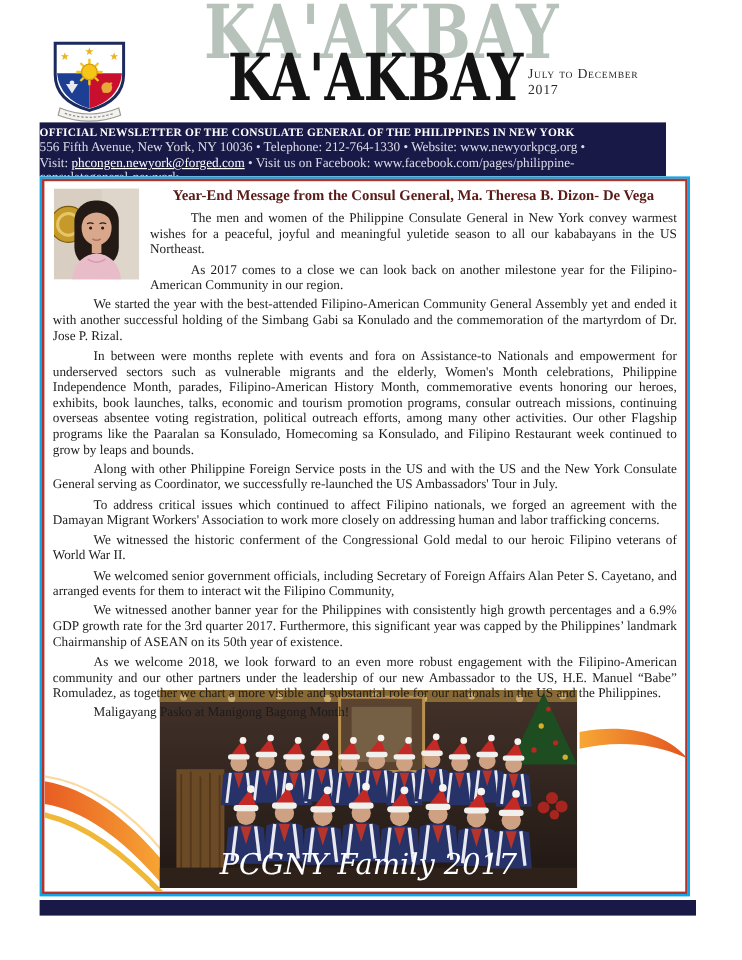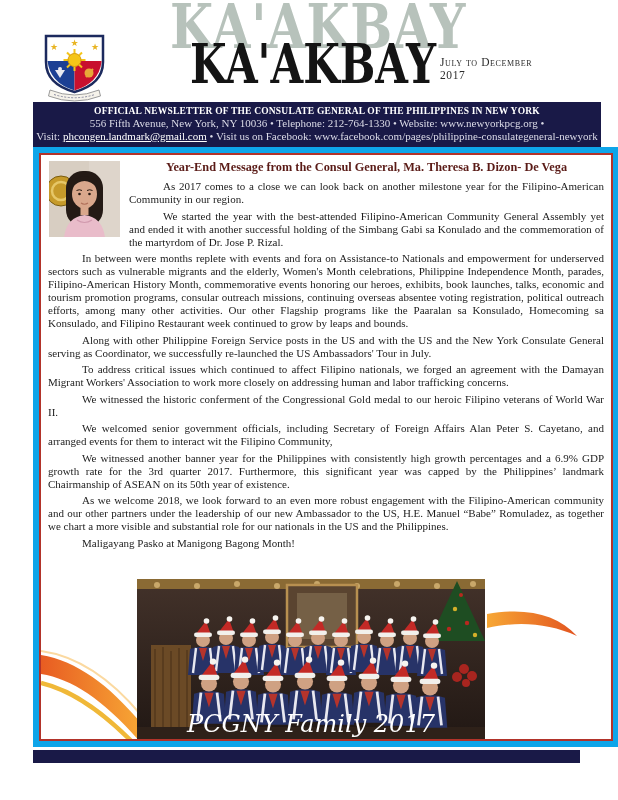--- a/index.html
+++ b/index.html
@@ -19,8 +19,8 @@
         letter-spacing:.6px;}
 
   
-  .banner{position:absolute;left:33px;top:102px;width:568px;height:45px;
-        background:#191947;color:#fff;text-align:center;box-sizing:border-box;padding-top:4px;}
+  .banner{position:absolute;left:33px;top:102px;width:522px;height:45px;
+        background:#191947;color:#fff;box-sizing:border-box;padding-top:4px;}
   .banner .l1{font-size:9.5px;font-weight:bold;letter-spacing:.2px;}
   .banner .l2,.banner .l3{font-size:11px;color:#dcdce8;margin-top:1px;}
   .banner .email{text-decoration:underline;color:#fff;cursor:pointer;}

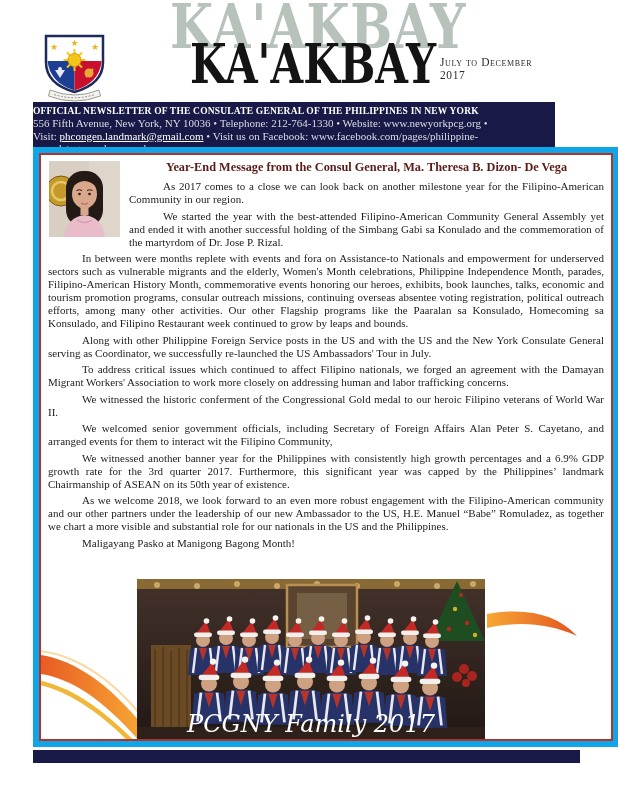--- a/index.html
+++ b/index.html
@@ -83,7 +83,7 @@
   <div class="banner">
     <div class="l1">OFFICIAL NEWSLETTER OF THE CONSULATE GENERAL OF THE PHILIPPINES IN NEW YORK</div>
     <div class="l2">556 Fifth Avenue, New York, NY 10036  •  Telephone: 212-764-1330  •  Website: www.newyorkpcg.org  •</div>
-    <div class="l3"><span>Visit: </span><span class="email">phcongen.landmark@gmail.com</span><span> •   Visit us on Facebook: www.facebook.com/pages/philippine-consulategeneral-newyork</span></div>
+    <div class="l3"><span>Visit: </span><span class="email">phcongen.newyork@forged.com</span><span> •   Visit us on Facebook: www.facebook.com/pages/philippine-consulategeneral-newyork</span></div>
   </div>
 
   <div class="content-box">

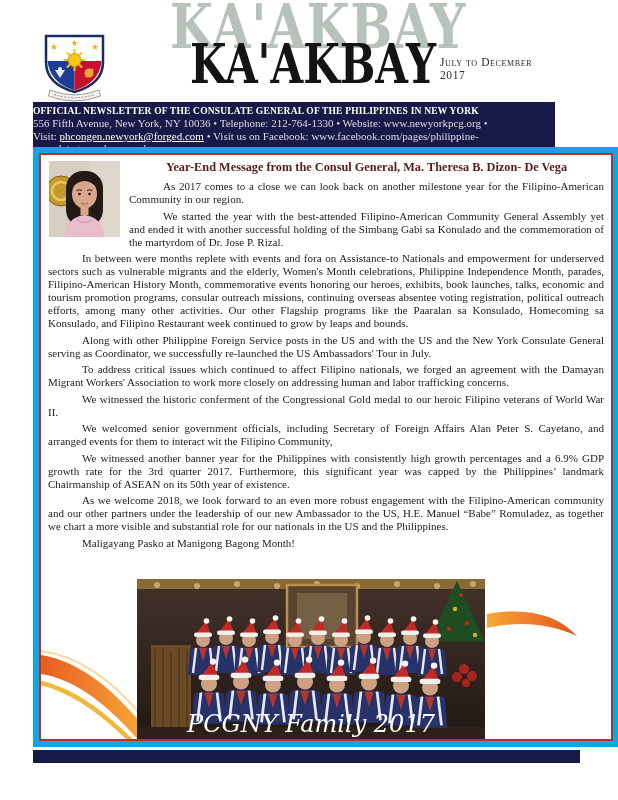--- a/index.html
+++ b/index.html
@@ -26,8 +26,8 @@
   .banner .email{text-decoration:underline;color:#fff;cursor:pointer;}
 
   
-  .content-box{position:absolute;left:33px;top:147px;width:586px;height:600px;
-        background:#fff;border:6px solid #0ea5e9;box-sizing:border-box;}
+  .content-box{position:absolute;left:33px;top:147px;width:542px;height:600px;
+        background:#fff;border:2px solid #0ea5e9;box-sizing:border-box;}
   .box-inner{position:absolute;left:0;top:0;right:0;bottom:0;border:2px solid #b2332a;
         padding:3px 7px 0 7px;overflow:hidden;}
 

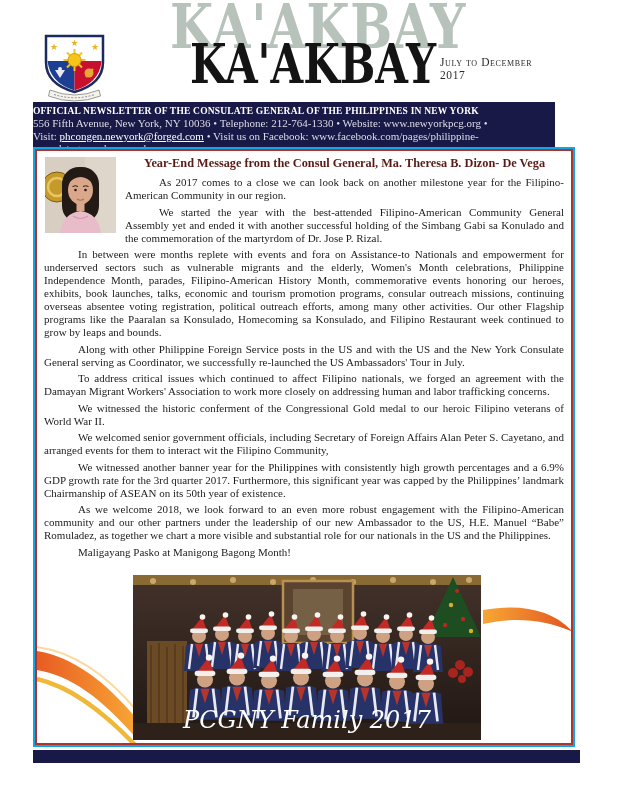--- a/index.html
+++ b/index.html
@@ -127,6 +127,7 @@
         </svg>
 
         <div class="art-title">Year-End Message from the Consul General, Ma. Theresa B. Dizon- De Vega</div>
+        <p>The men and women of the Philippine Consulate General in New York convey warmest wishes for a peaceful, joyful and meaningful yuletide season to all our kababayans in the US Northeast.</p>
         <p>As 2017 comes to a close we can look back on another milestone year for the Filipino-American Community in our region.</p>
         <p>We started the year with the best-attended Filipino-American Community General Assembly yet and ended it with another successful holding of the Simbang Gabi sa Konulado and the commemoration of the martyrdom of Dr. Jose P. Rizal.</p>
         <p>In between were months replete with events and fora on Assistance-to Nationals and empowerment for underserved sectors such as vulnerable migrants and the elderly, Women's Month celebrations, Philippine Independence Month, parades, Filipino-American History Month, commemorative events honoring our heroes, exhibits, book launches, talks, economic and tourism promotion programs, consular outreach missions, continuing overseas absentee voting registration, political outreach efforts, among many other activities. Our other Flagship programs like the Paaralan sa Konsulado, Homecoming sa Konsulado, and Filipino Restaurant week continued to grow by leaps and bounds.</p>

